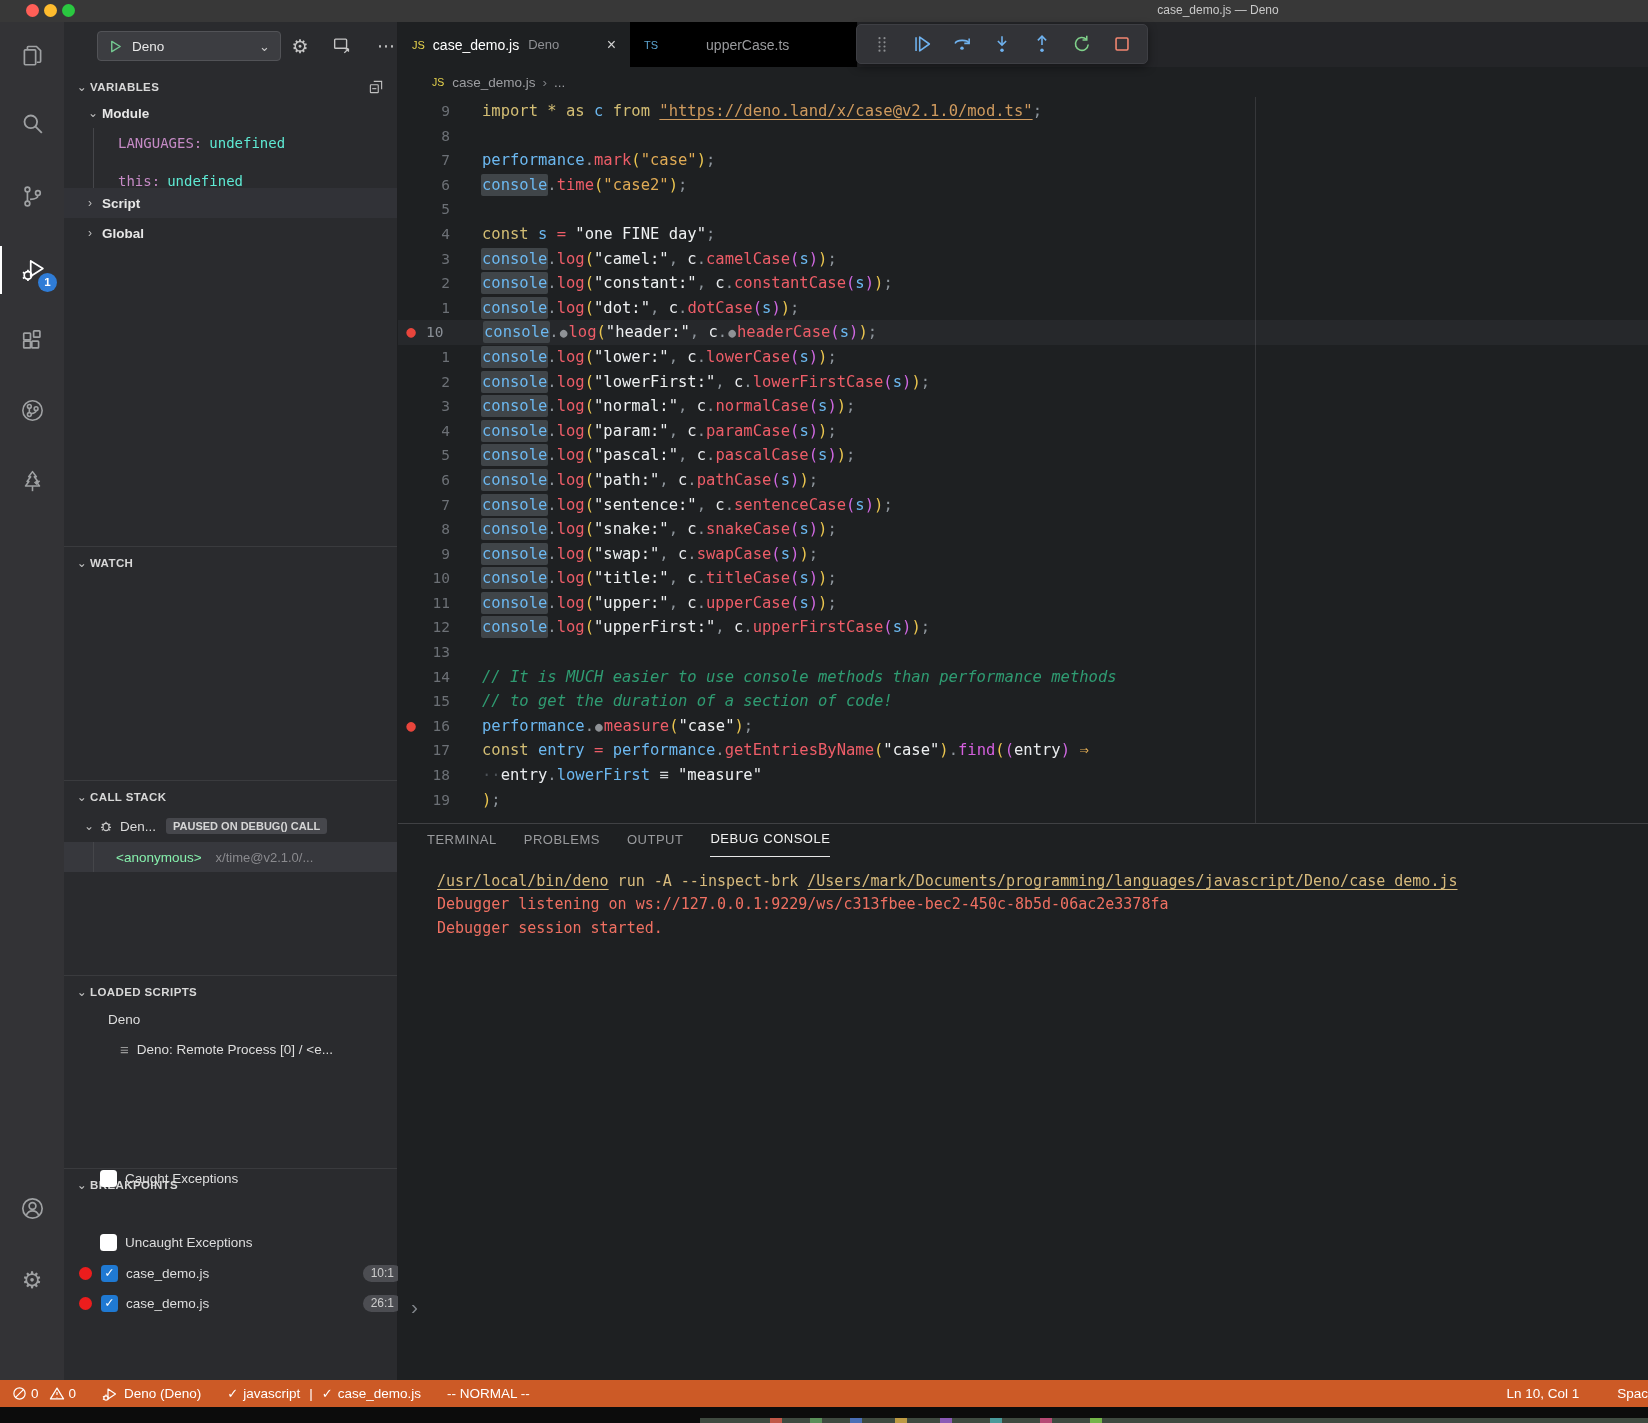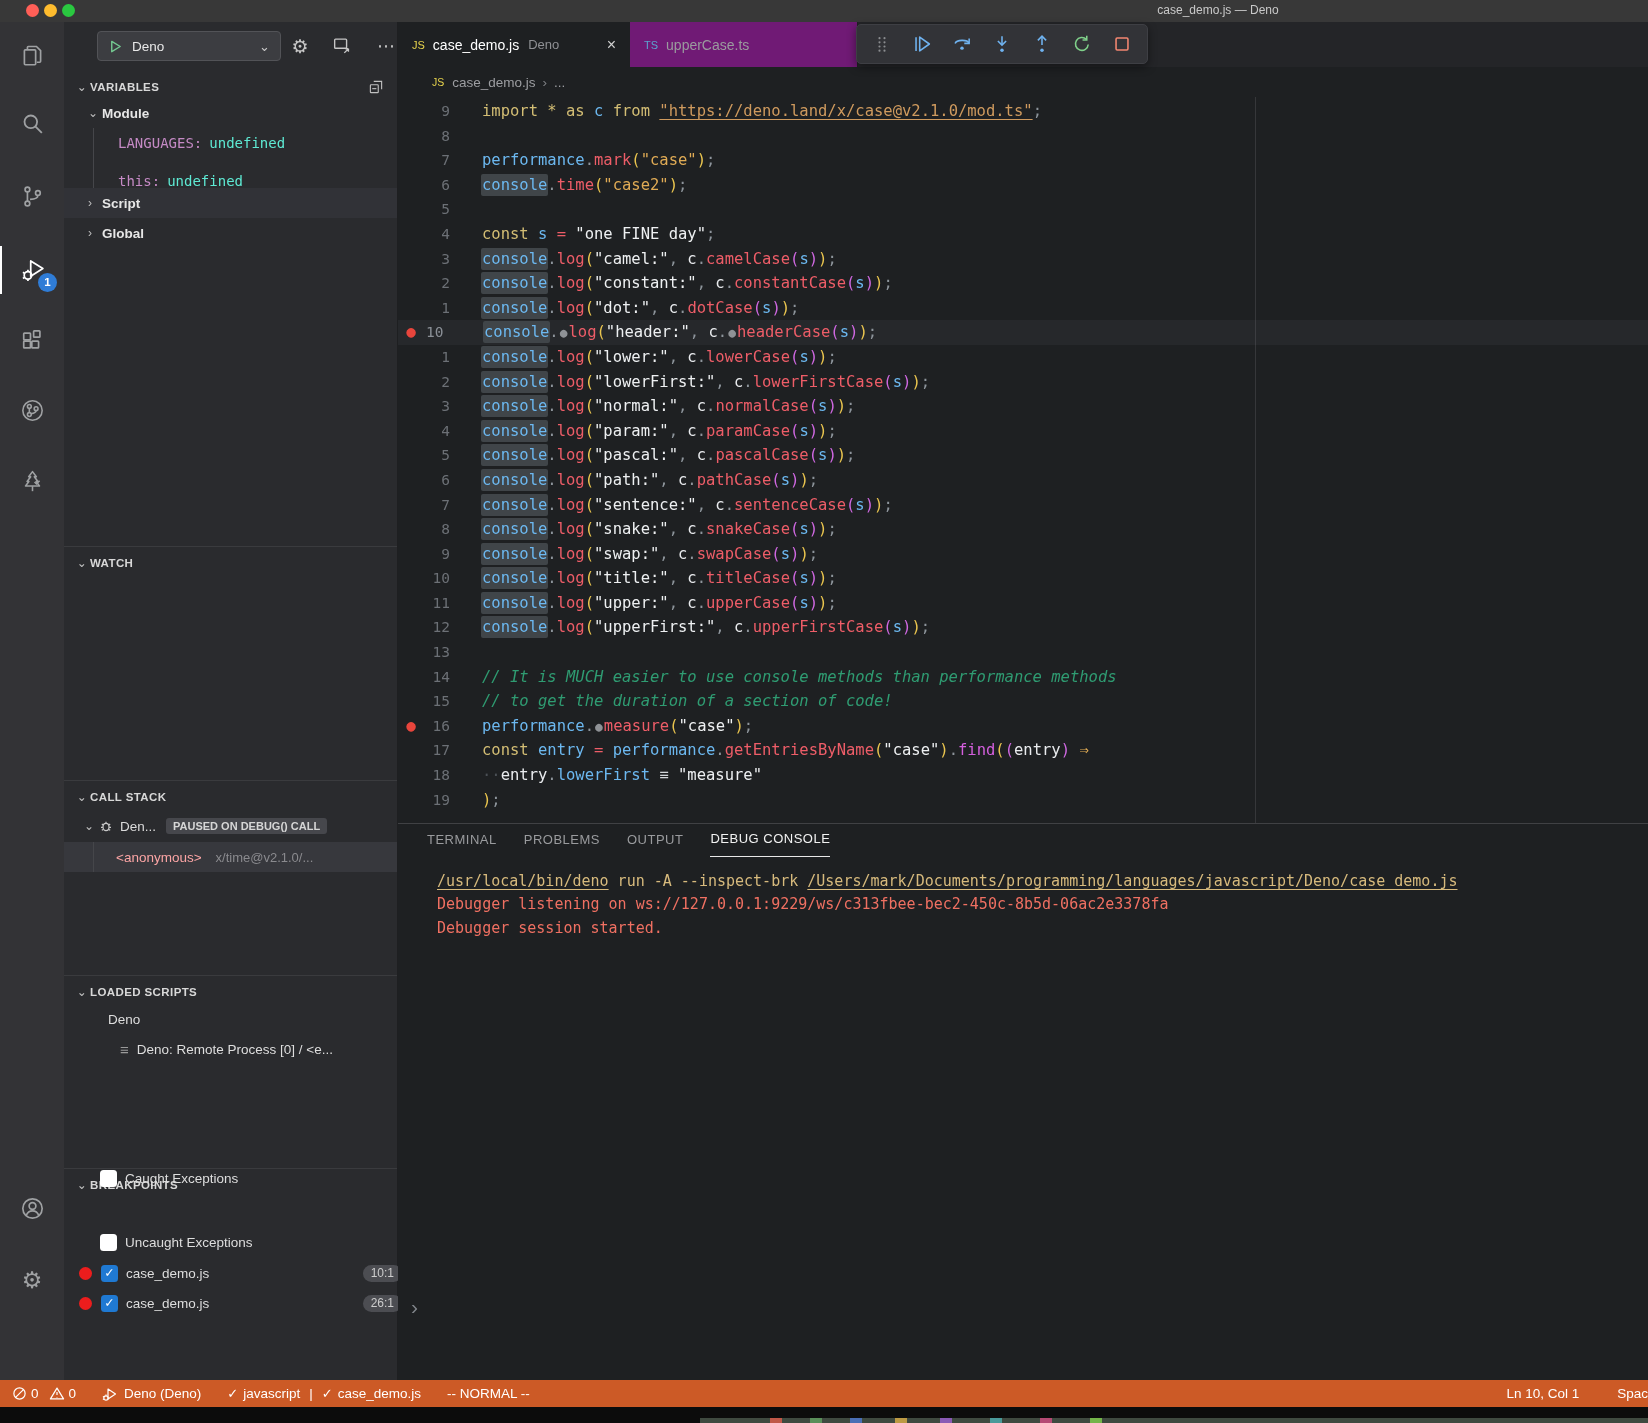--- a/index.html
+++ b/index.html
@@ -49,7 +49,7 @@
   .tabbar{position:absolute;left:0;top:0;width:100%;height:45px;background:#242528;display:flex;}
   .tab{box-sizing:border-box;height:45px;display:flex;align-items:center;padding:0 14px;font-size:14px;}
   .tab.active{background:#1e2022;color:#fff;width:232px;}
-  .tab.inactive{background:#701a75;color:#9a9b9e;width:228px;border-right:1px solid #1f2022;}
+  .tab.inactive{background:#000000;color:#9a9b9e;width:228px;border-right:1px solid #1f2022;gap:40px;}
   .ficon{font-weight:normal;font-size:11px;margin-right:8px;}
   .js-col{color:#e8d44d}.ts-col{color:#5ba3cf}
   .tab-deco{color:#8f9094;margin-left:9px;font-size:13px;}

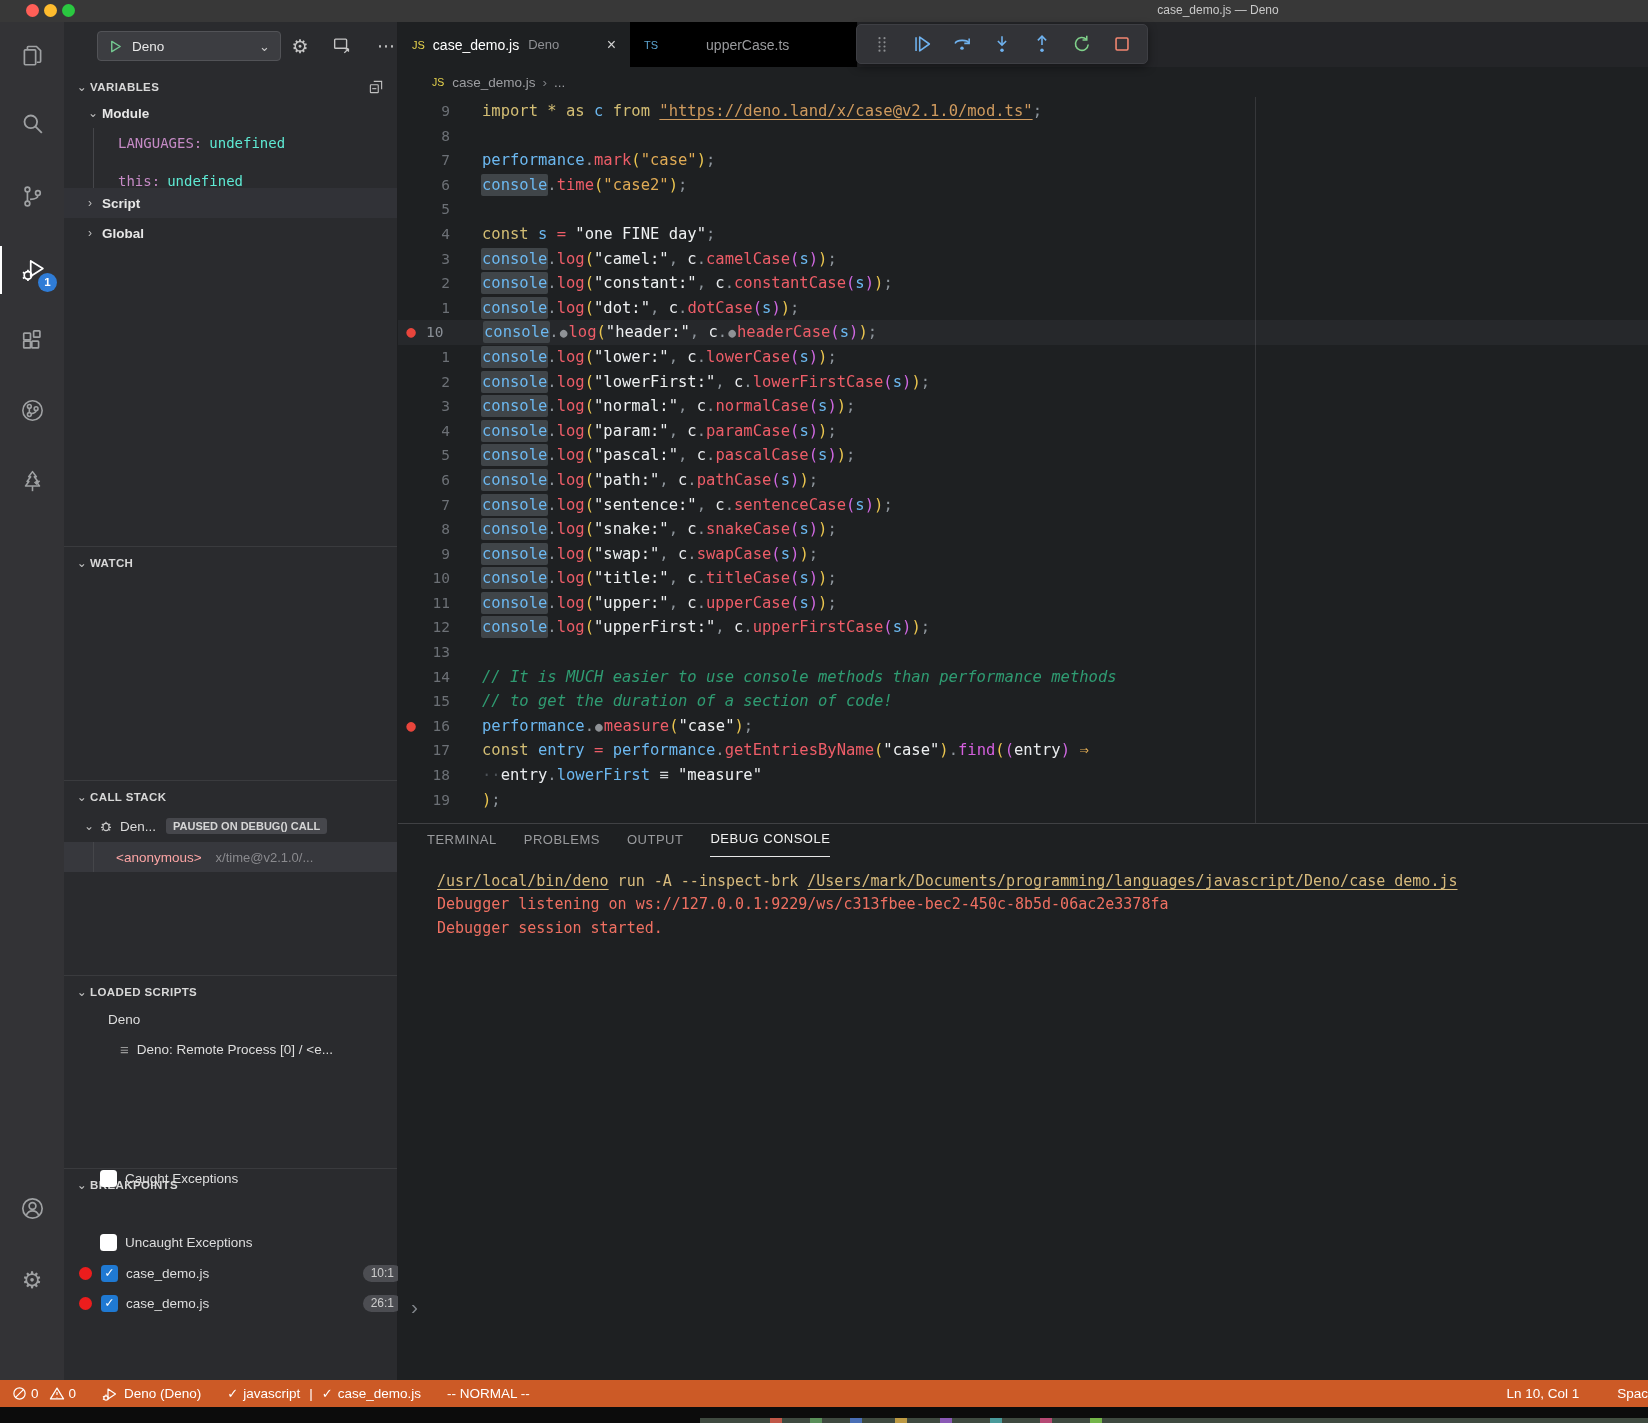--- a/index.html
+++ b/index.html
@@ -38,7 +38,7 @@
   .row-hl{background:#313237;}
   .row-sel{background:#37383d;}
   .paused-badge{margin-left:10px;background:#46474c;border-radius:3px;padding:2px 7px;font-size:11px;color:#d6d6d6;font-weight:600;}
-  .frame-name{color:#fca5a5;}
+  .frame-name{color:#86efac;}
   .frame-src{color:#8a8a8e;font-size:13px;margin-left:14px;}
   .cb{width:17px;height:17px;border-radius:3.5px;background:#ffffff;flex:0 0 auto;}
   .cb.checked{background:#1f79d2;color:#fff;font-size:12.5px;line-height:17px;text-align:center;}

